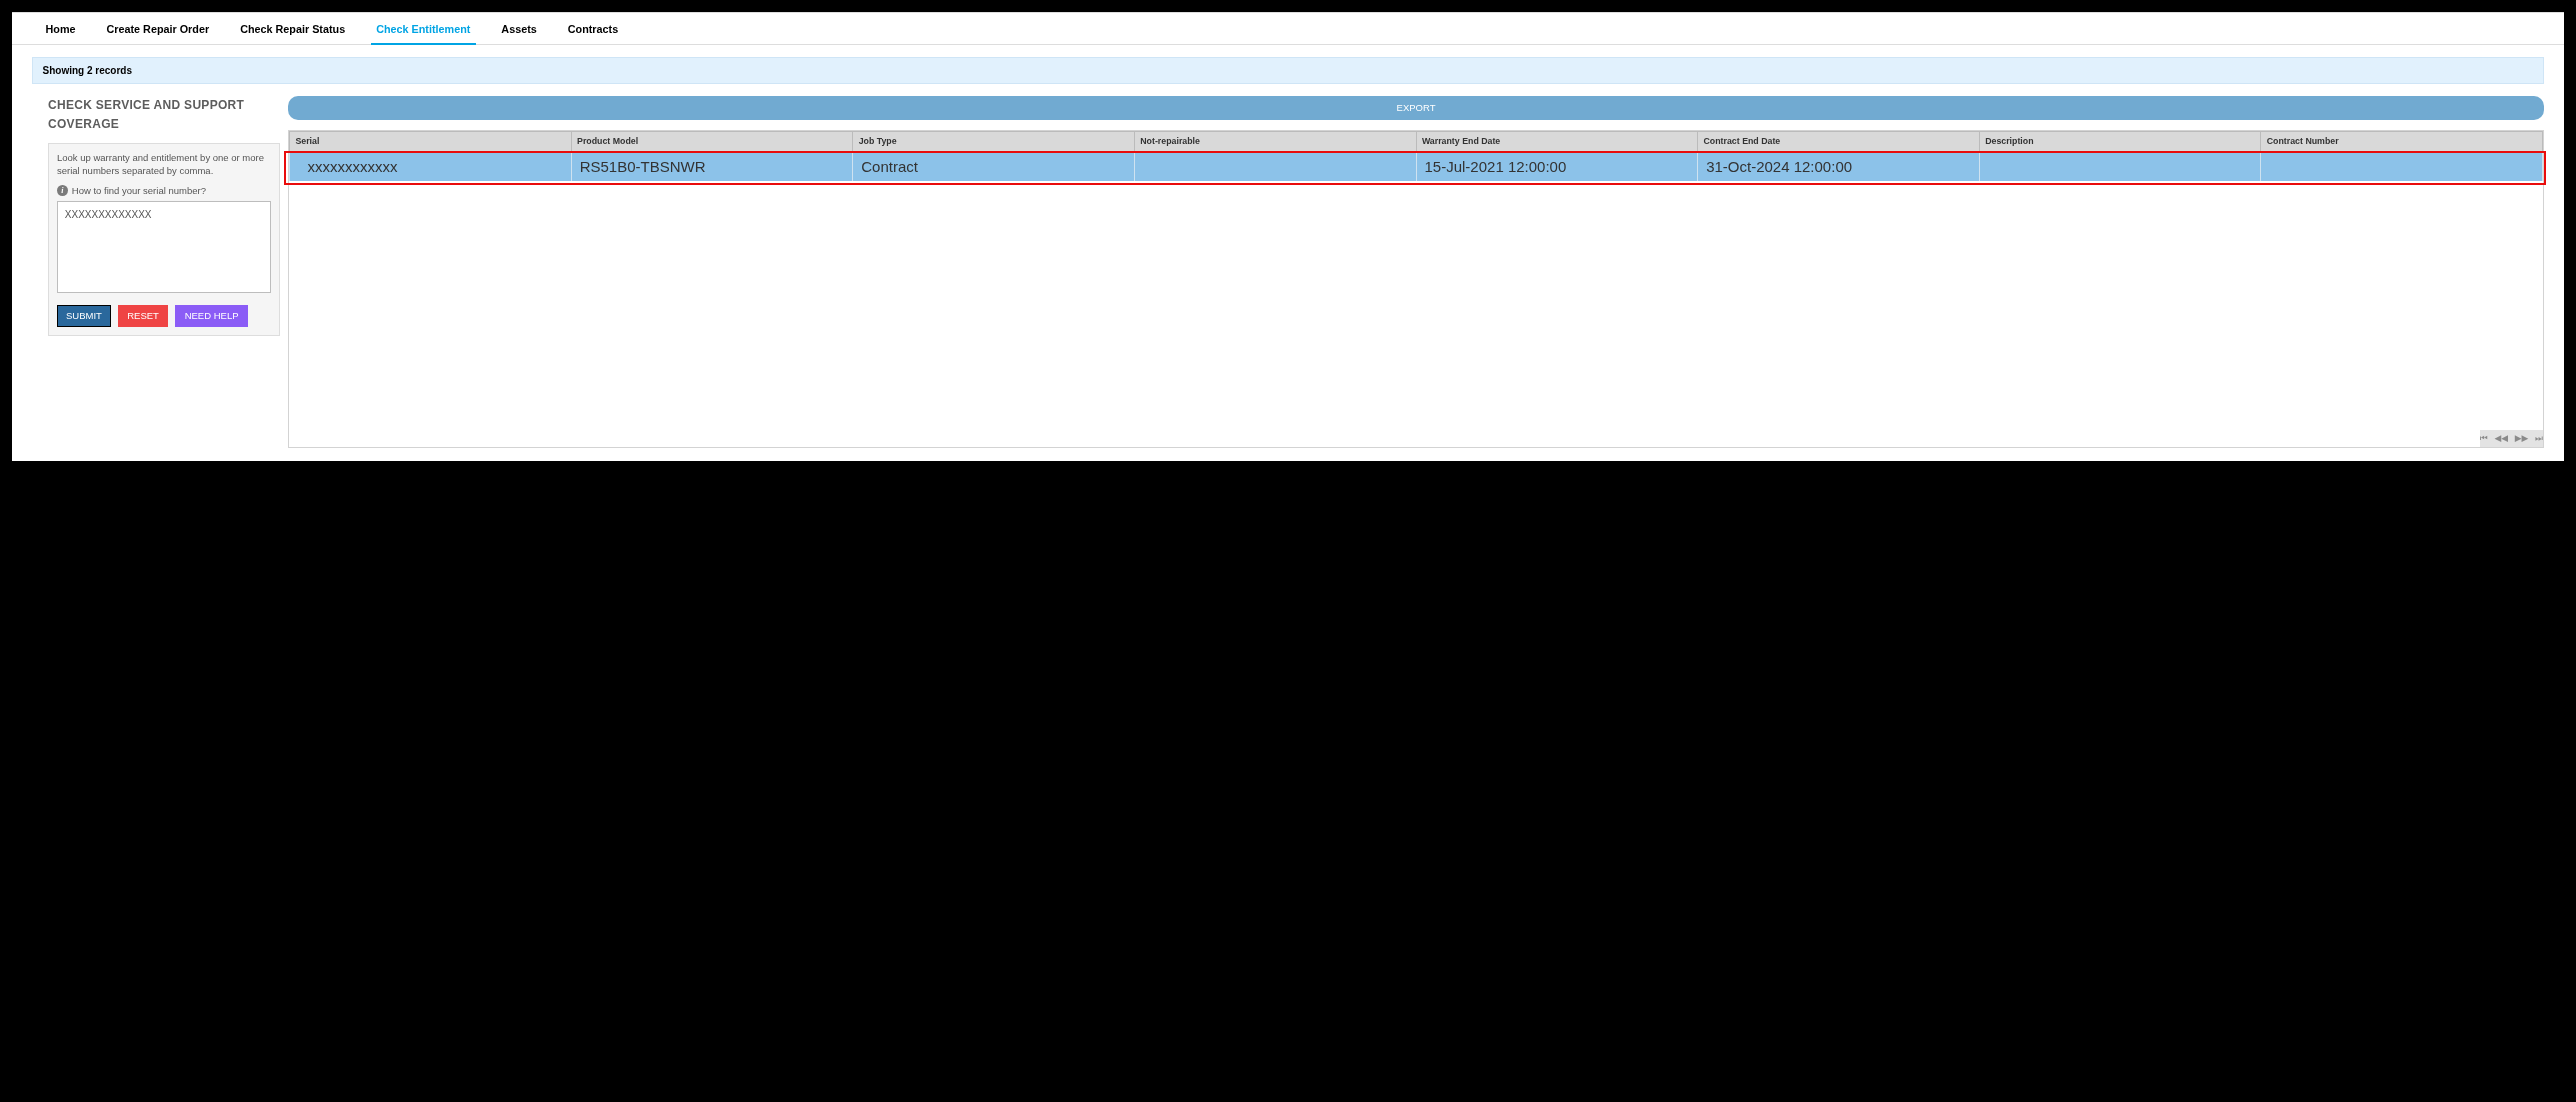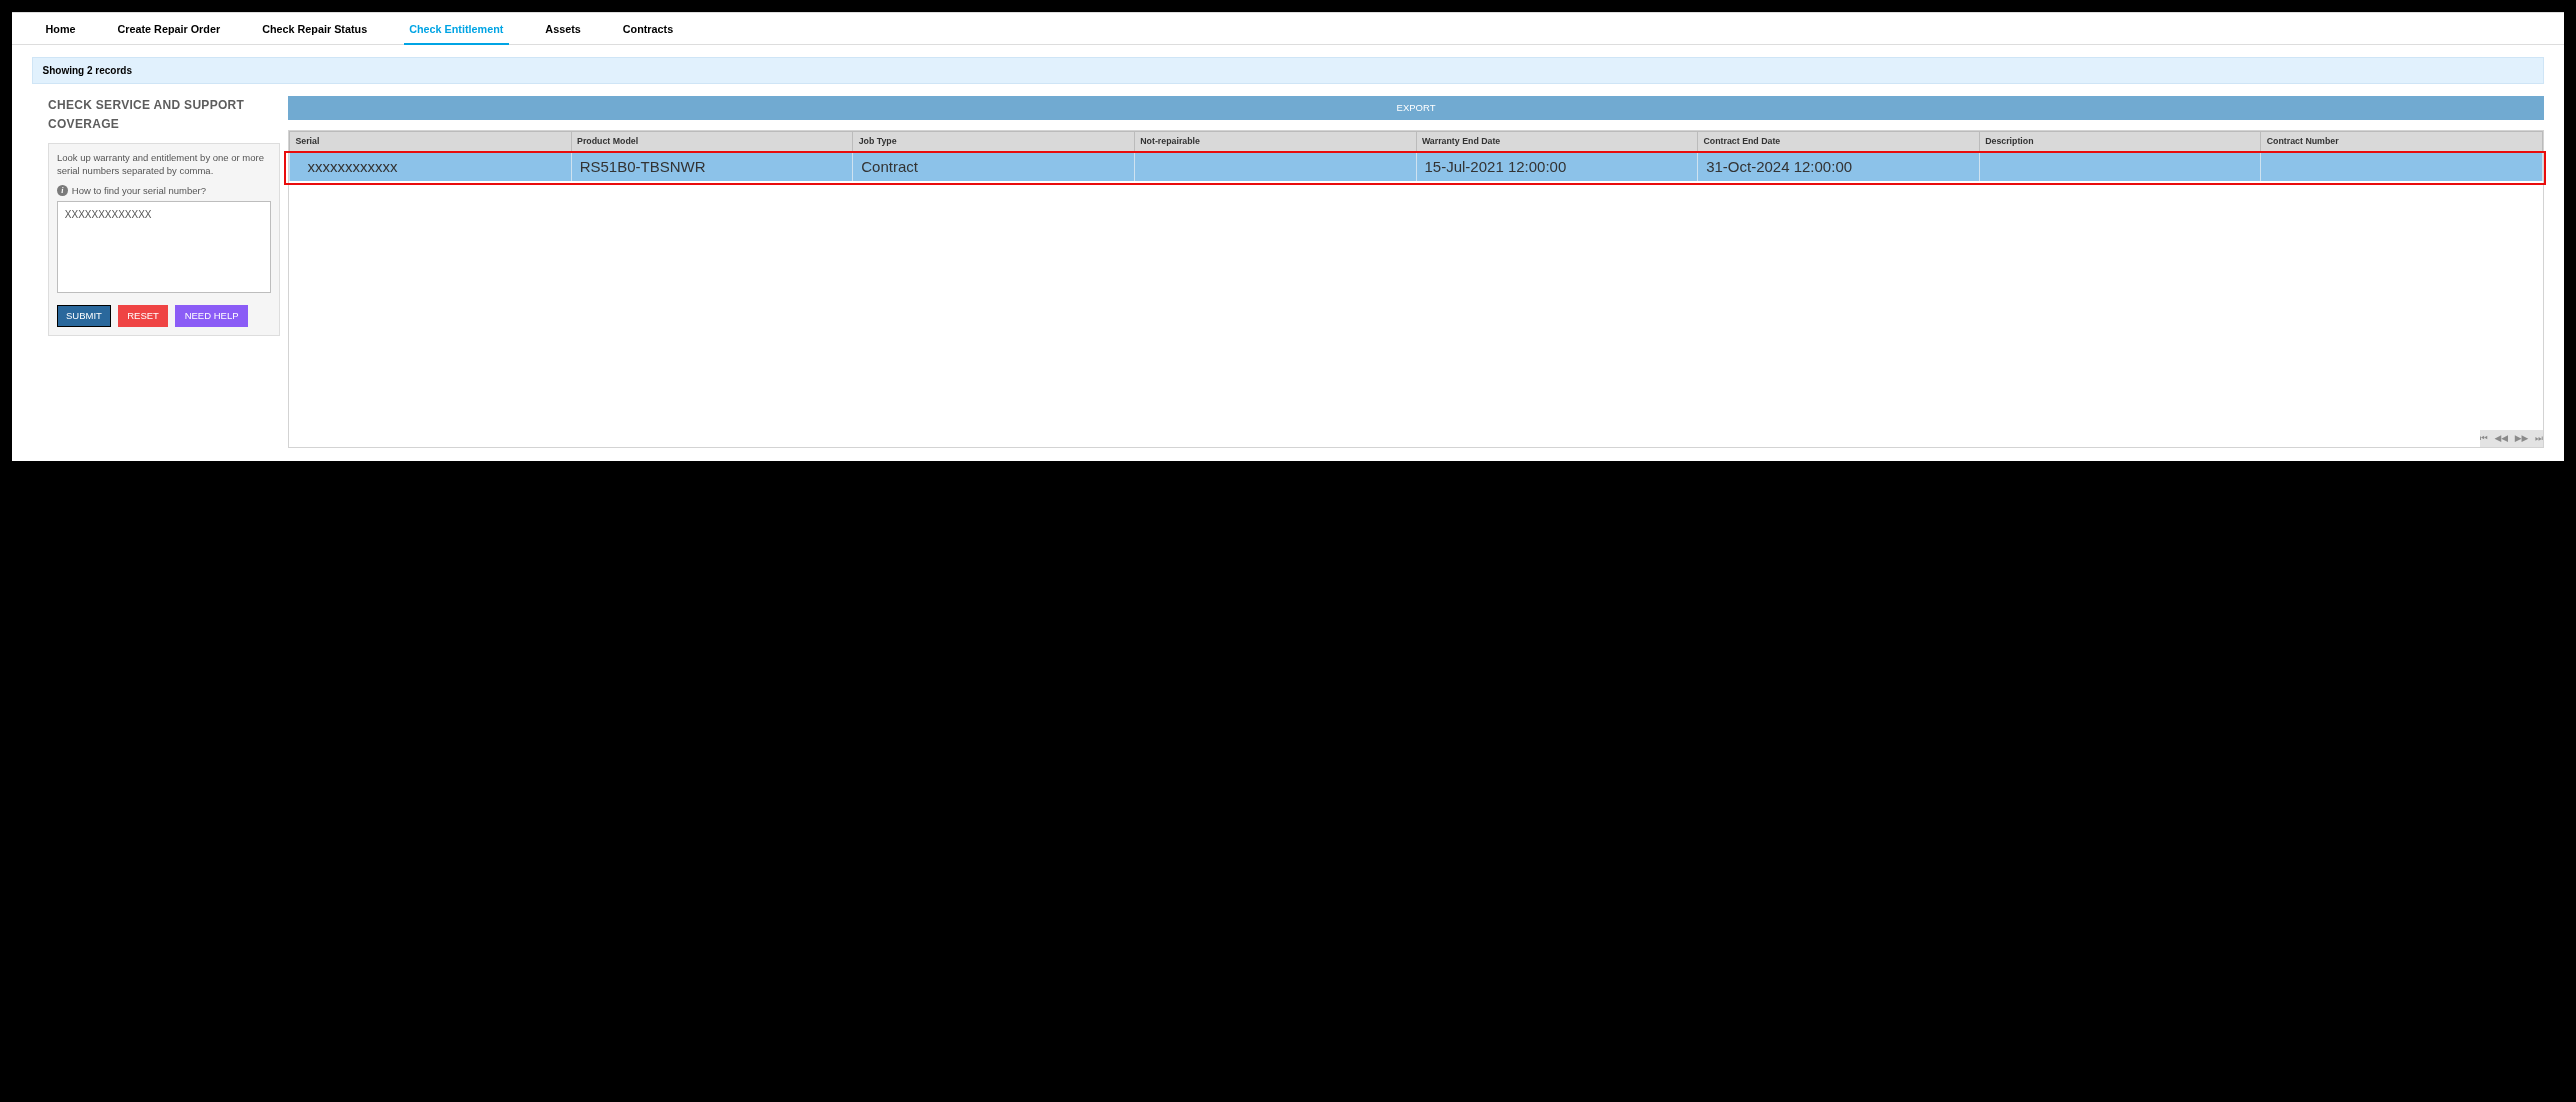--- a/index.html
+++ b/index.html
@@ -20,7 +20,7 @@
       border-top: 0.7px solid #ddd;
       border-bottom: 0.7px solid #ddd;
       padding: 0 20px;
-      gap: 15px;
+      gap: 4px;
       align-items: flex-end;
     }
     .nav-tab {

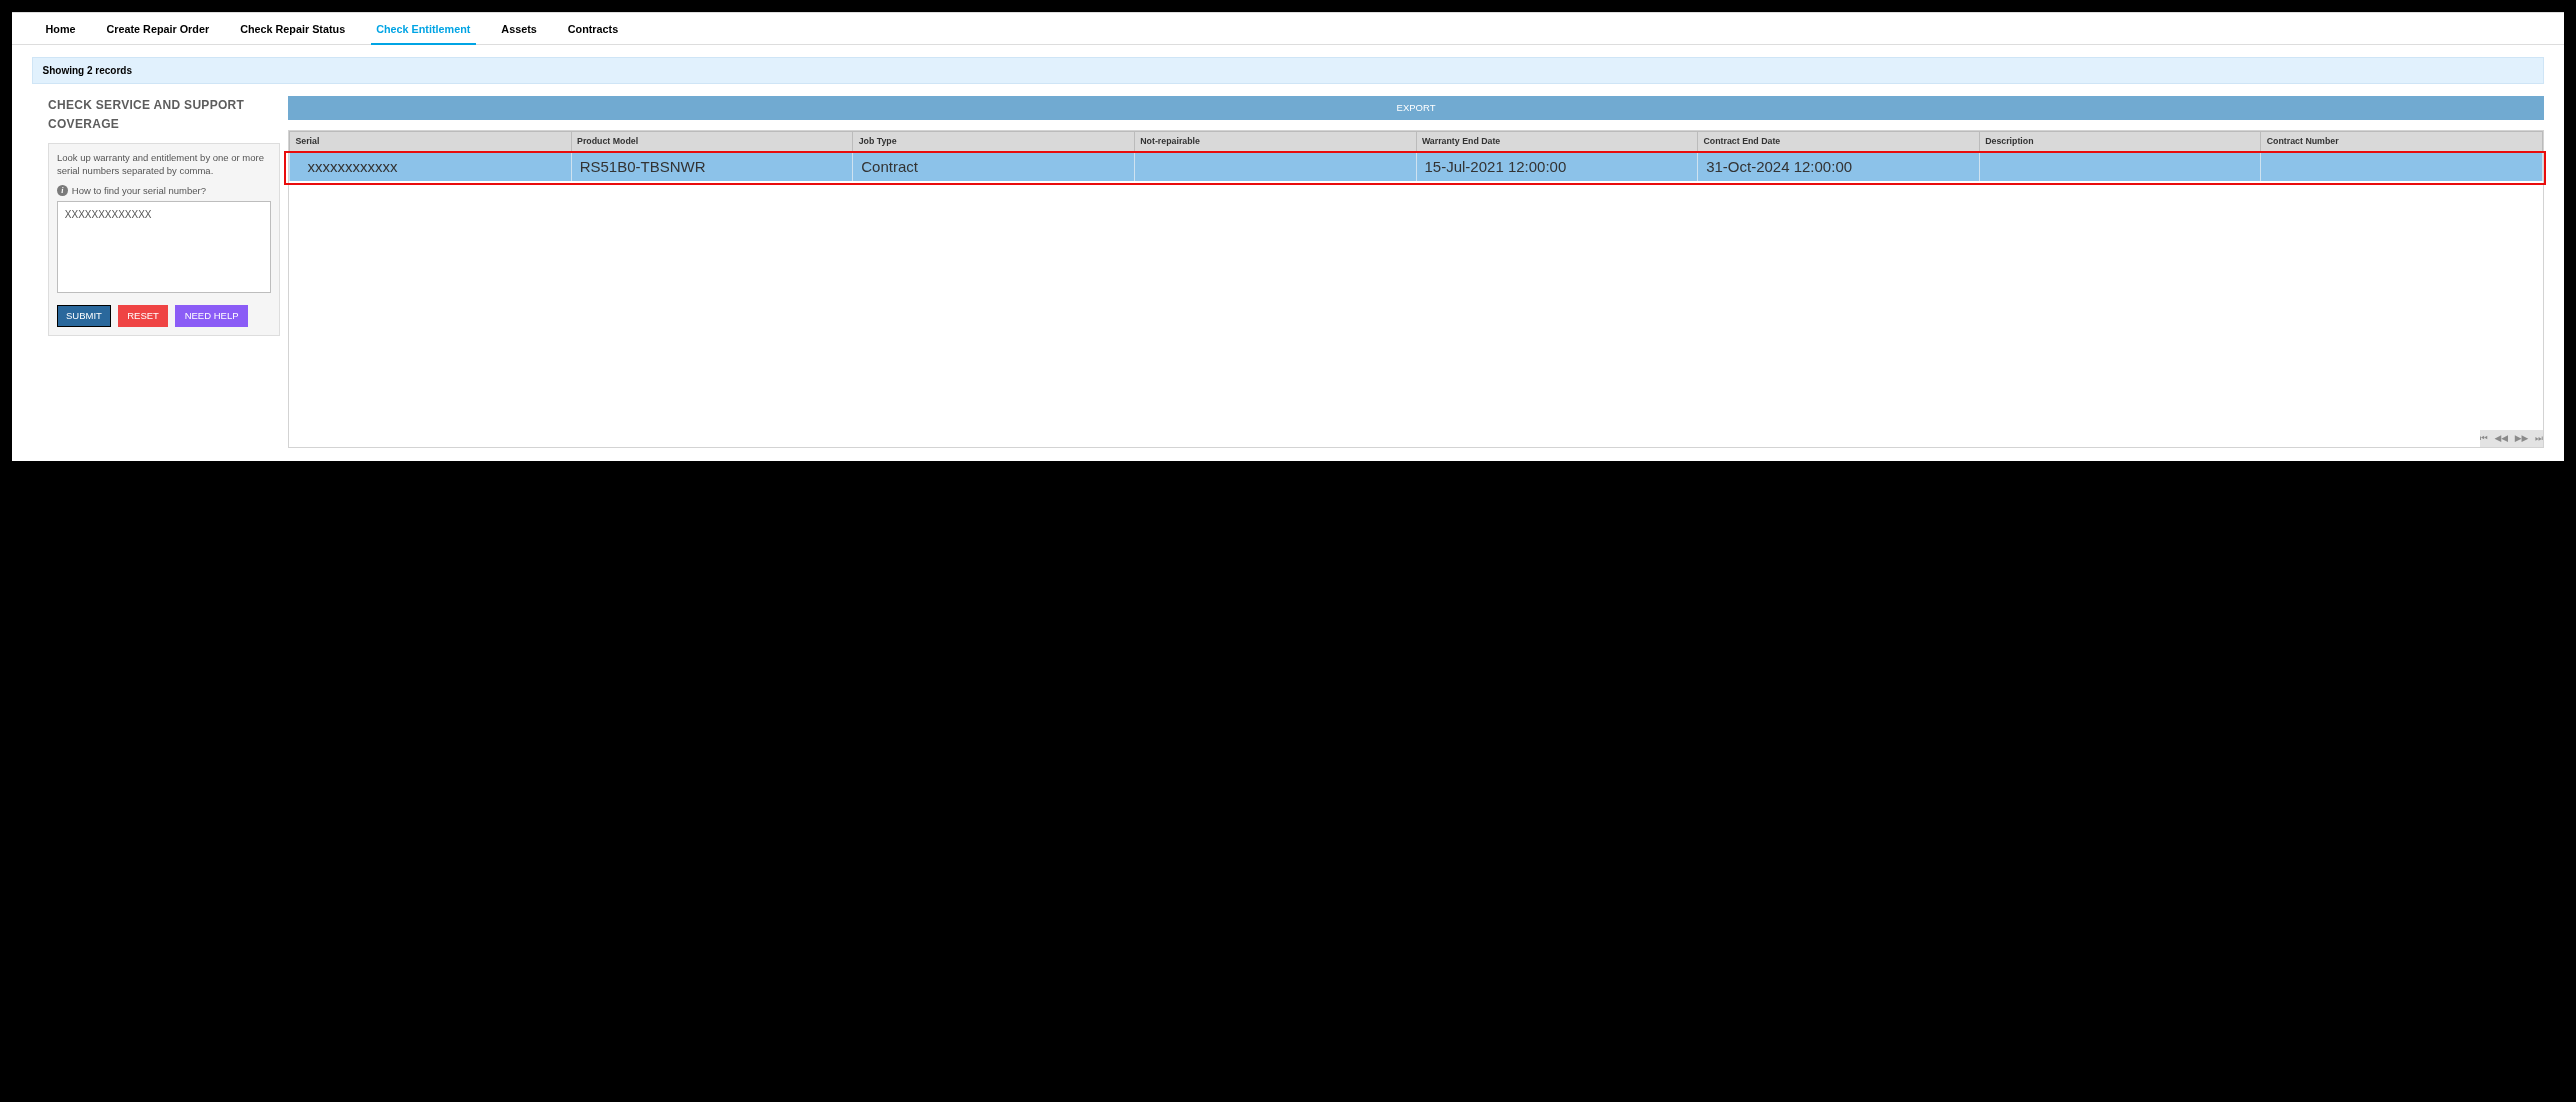--- a/index.html
+++ b/index.html
@@ -123,7 +123,7 @@
     .btn-submit { background: #2a689c; border: 1.4px solid #000; padding: 4px 8px; }
     .btn-reset  { background: #ef4444; text-align: center; }
     .btn-help   { background: #8b5cf6; }
-    .btn-export { background: #71aad1; padding: 6.8px 10.8px; margin-bottom: 9.5px; }
+    .btn-export { background: #71aad1; padding: 6.8px 10.8px; margin-bottom: 9.5px; border-radius: 10px; }
 
     .right { flex: 1; display: flex; flex-direction: column; }
     .grid-wrap {

